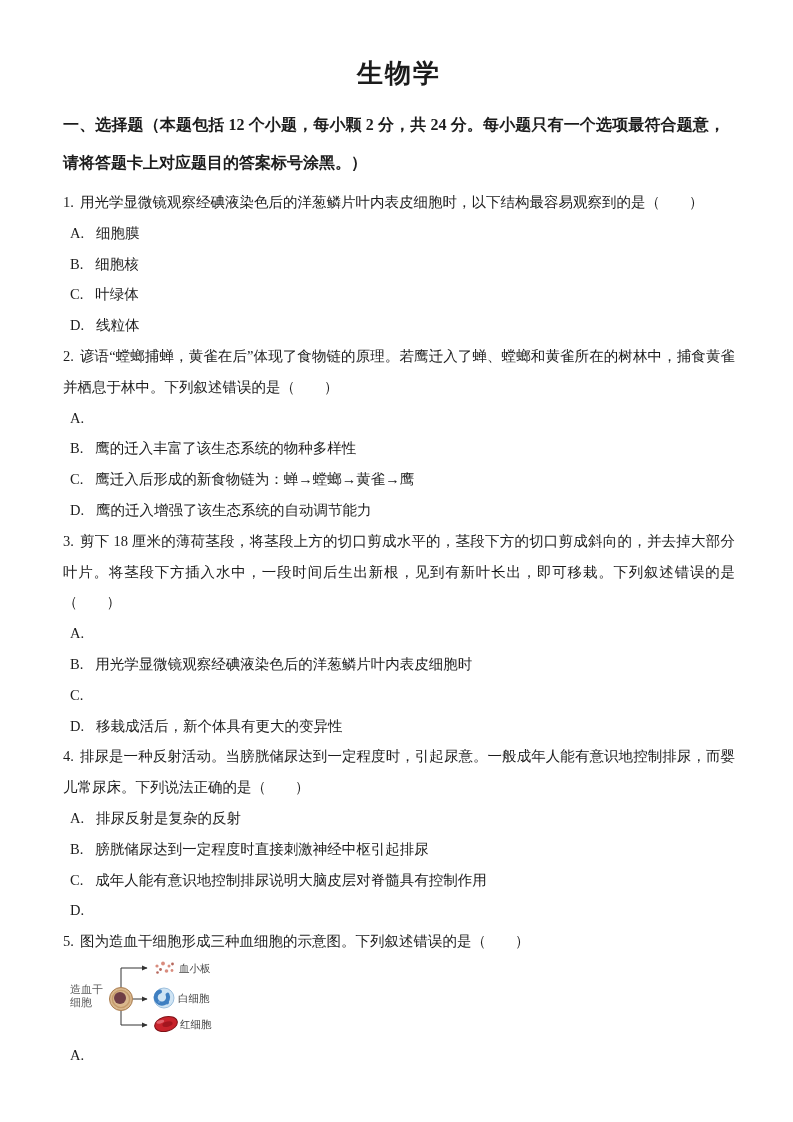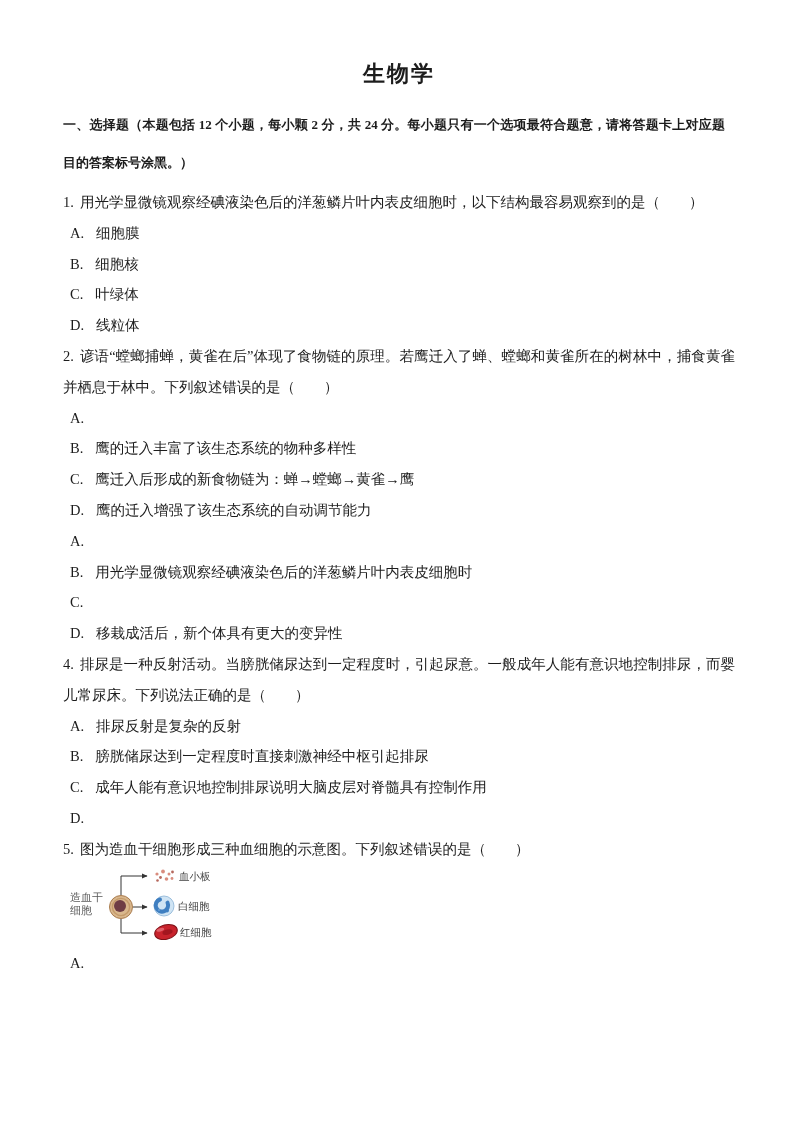--- a/index.html
+++ b/index.html
@@ -15,7 +15,7 @@
   .title {
     margin: 0;
     text-align: center;
-    font-size: 22px;
+    font-size: 26px;
     line-height: 32px;
     font-weight: bold;
     letter-spacing: 2px;

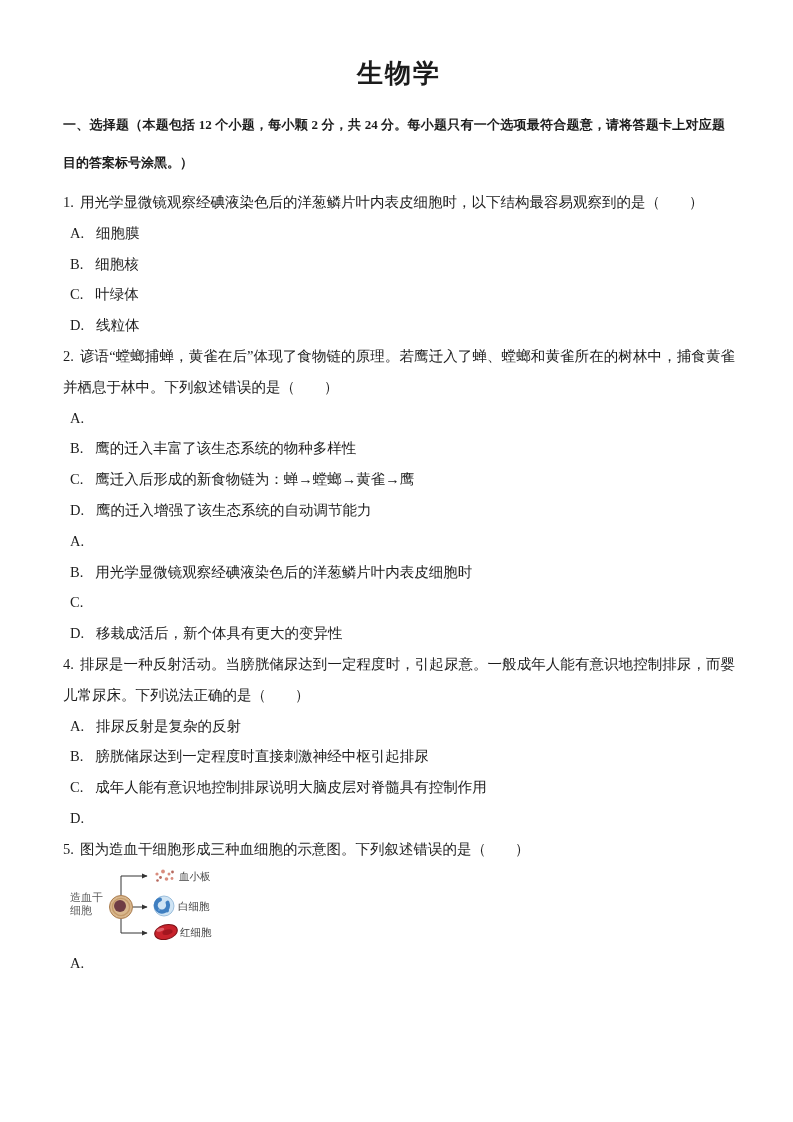--- a/index.html
+++ b/index.html
@@ -24,7 +24,7 @@
   .section-header {
     margin: 16px 0 6px 0;
     width: 662px;
-    font-size: 13px;
+    font-size: 16px;
     line-height: 37.5px;
     font-weight: bold;
     text-align: justify;

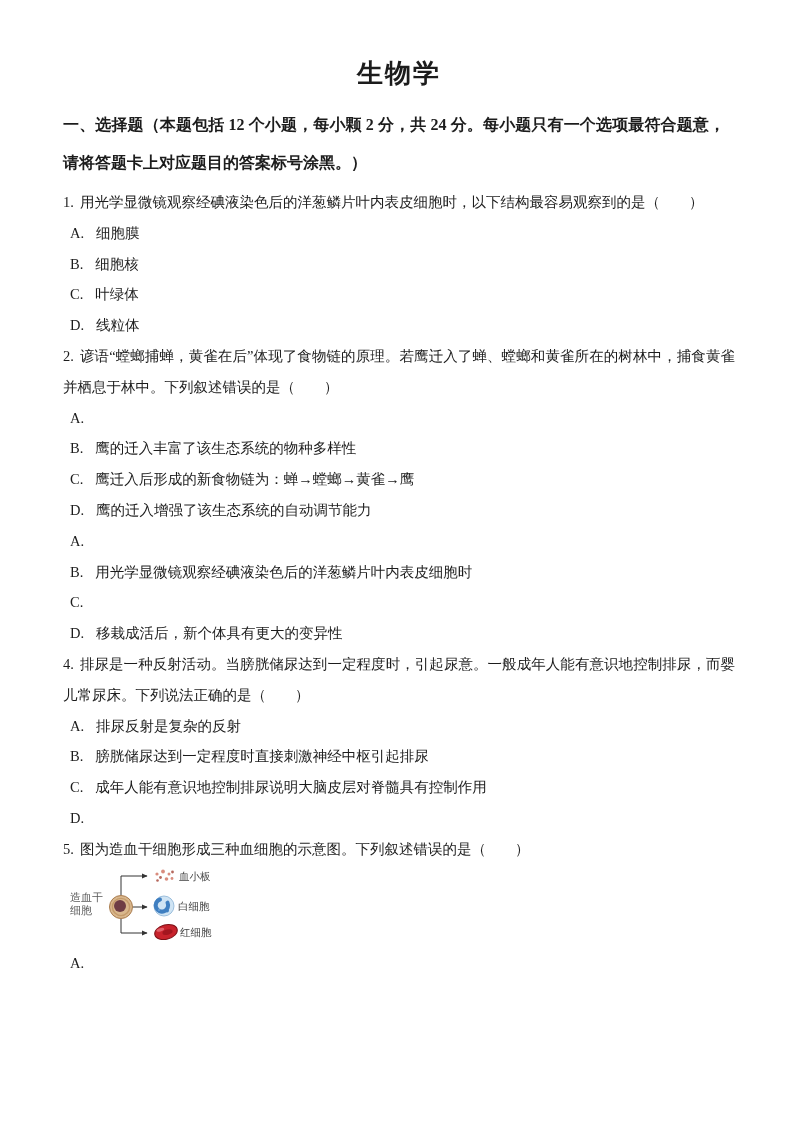--- a/index.html
+++ b/index.html
@@ -109,6 +109,7 @@
     </div>
 
     <div class="question">
+      <p class="q-stem"><span class="q-num">3.</span><span>剪下 18 厘米的薄荷茎段，将茎段上方的切口剪成水平的，茎段下方的切口剪成斜向的，并去掉大部分叶片。将茎段下方插入水中，一段时间后生出新根，见到有新叶长出，即可移栽。下列叙述错误的是（　　）</span></p>
       <div class="option">
         <span class="opt-label">A.</span>
       </div>

